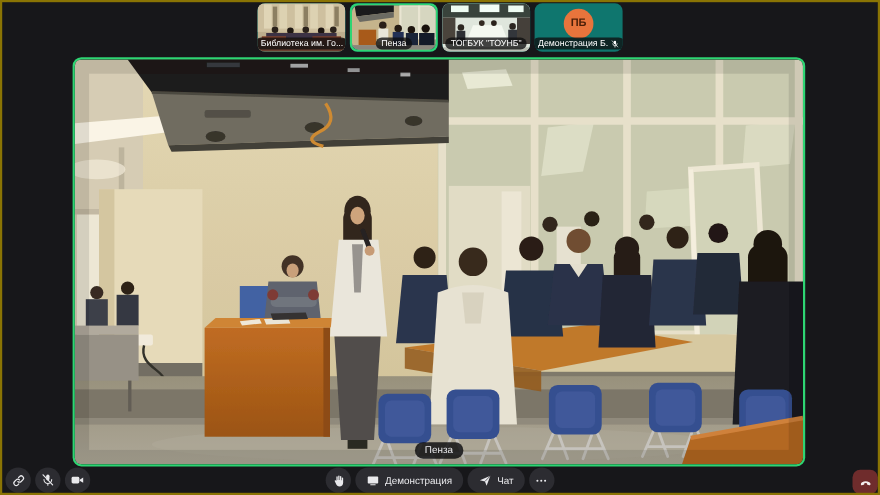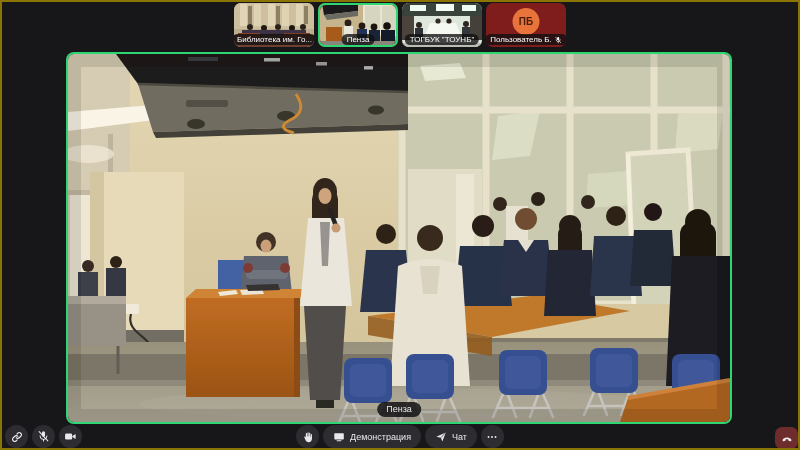--- a/index.html
+++ b/index.html
@@ -9,7 +9,7 @@
 
   
   .thumb-strip{position:absolute;top:3px;left:0;right:0;display:flex;justify-content:center;gap:4px;z-index:20;}
-  .thumb{position:relative;width:80px;height:44px;border-radius:7px;overflow:hidden;background:#7f1d1d;flex:0 0 auto;}
+  .thumb{position:relative;width:80px;height:44px;border-radius:7px;overflow:hidden;background:#0f766e;flex:0 0 auto;}
   .thumb.active{box-shadow:inset 0 0 0 2px #2ed573;}
   .thumb svg.preview{position:absolute;inset:0;width:100%;height:100%;}
   .thumb.active svg.preview{clip-path:inset(2px round 6px);}

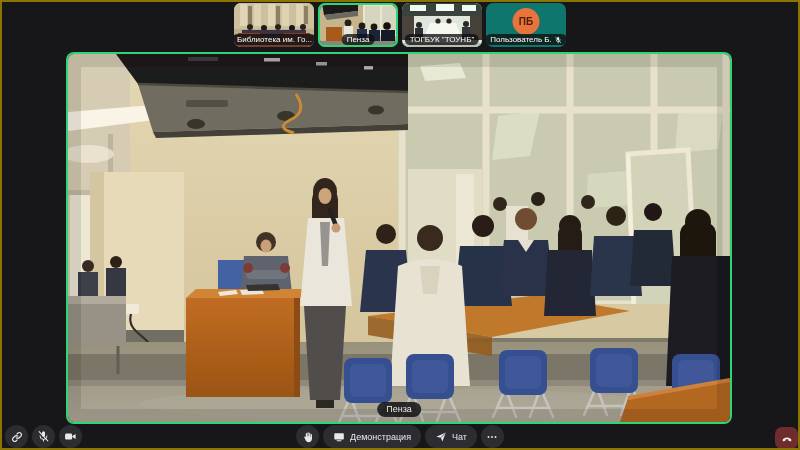--- a/index.html
+++ b/index.html
@@ -125,7 +125,7 @@
     <div class="thumb">
       <div class="avatar">ПБ</div>
       <div class="thumb-label">
-        <span>Пользователь Б.</span>
+        <span>Демонстрация Б.</span>
         <svg width="8" height="8" viewBox="0 0 24 24">
           <rect x="9" y="3" width="6" height="10" rx="3" fill="#fff"></rect>
           <path d="M6 11a6 6 0 0 0 12 0M12 17v3.5" stroke="#fff" stroke-width="2" fill="none" stroke-linecap="round"></path>

